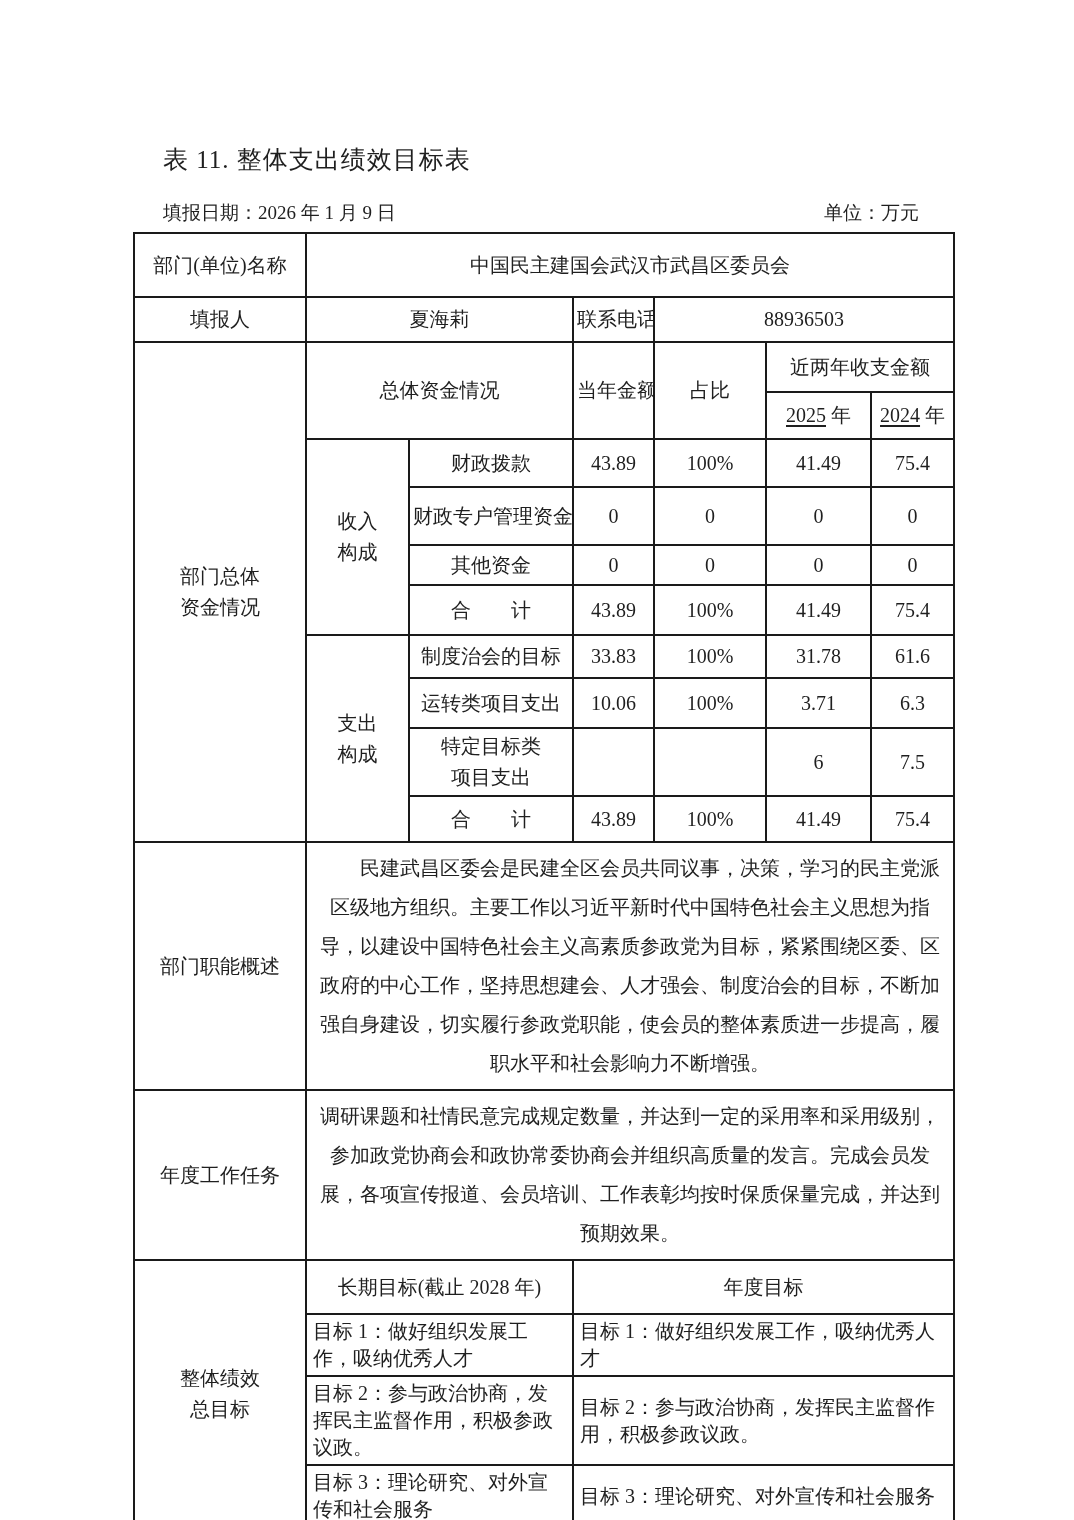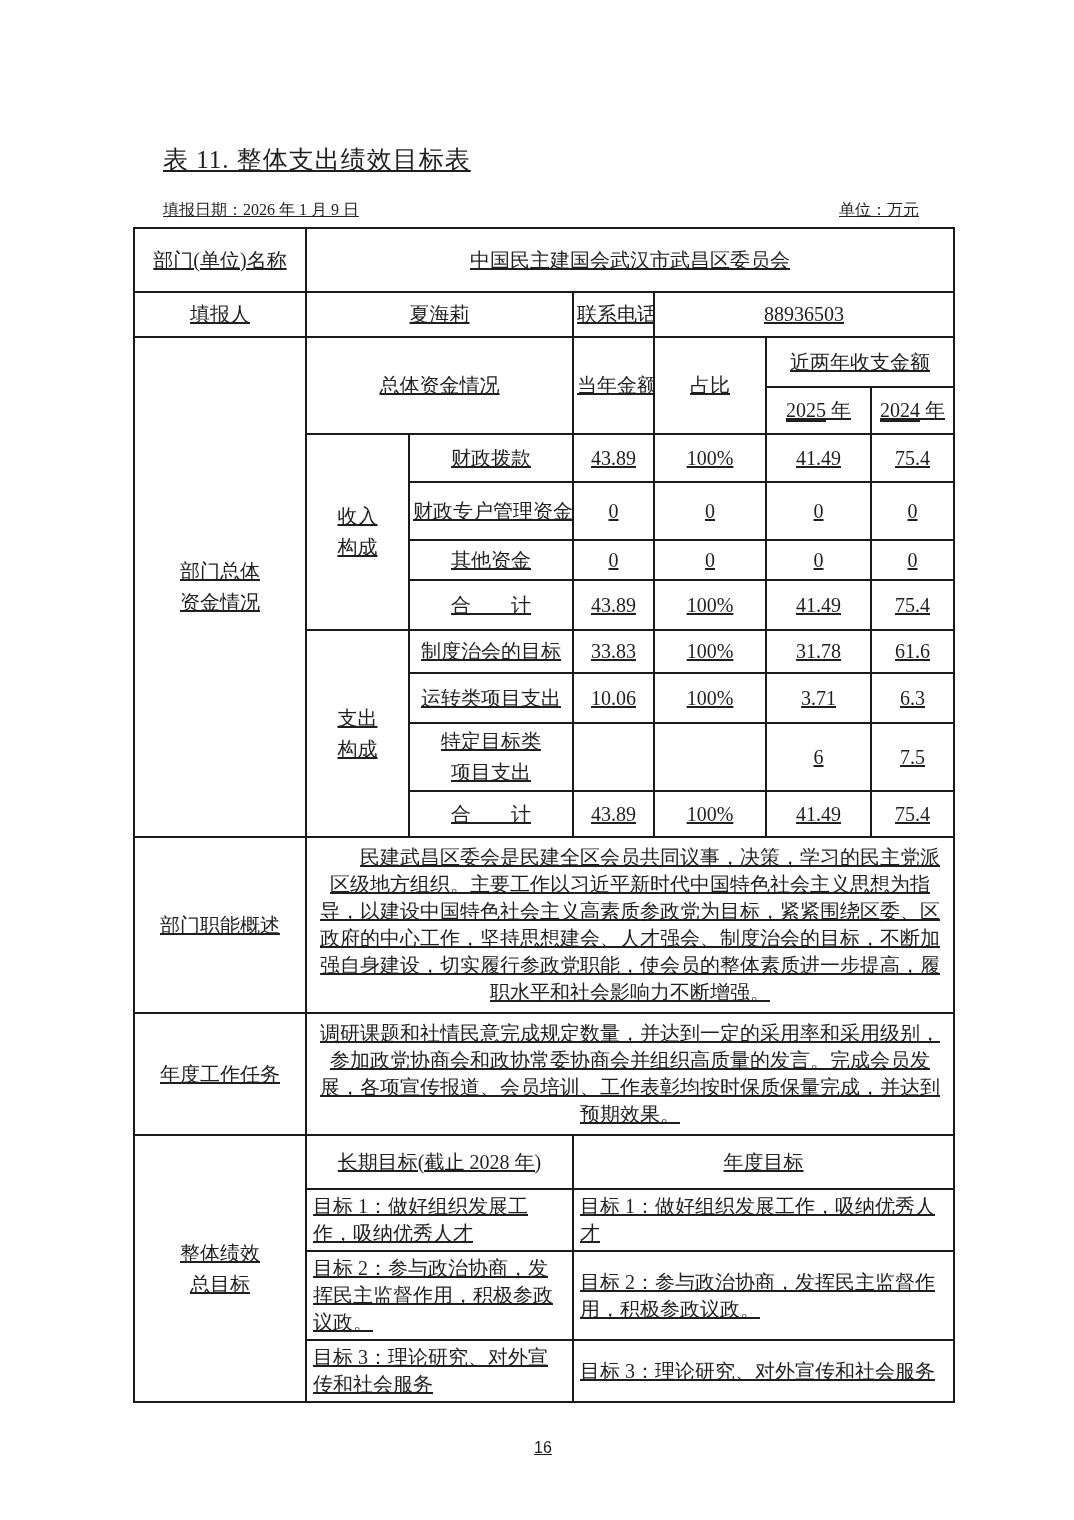--- a/index.html
+++ b/index.html
@@ -11,7 +11,6 @@
     color:#1f1f1f;
     font-family:"Liberation Serif","DejaVu Serif",serif;
     overflow:hidden;
-    text-decoration:underline;
   }
   .content{margin-left:133px;width:820px;}
   .caption{

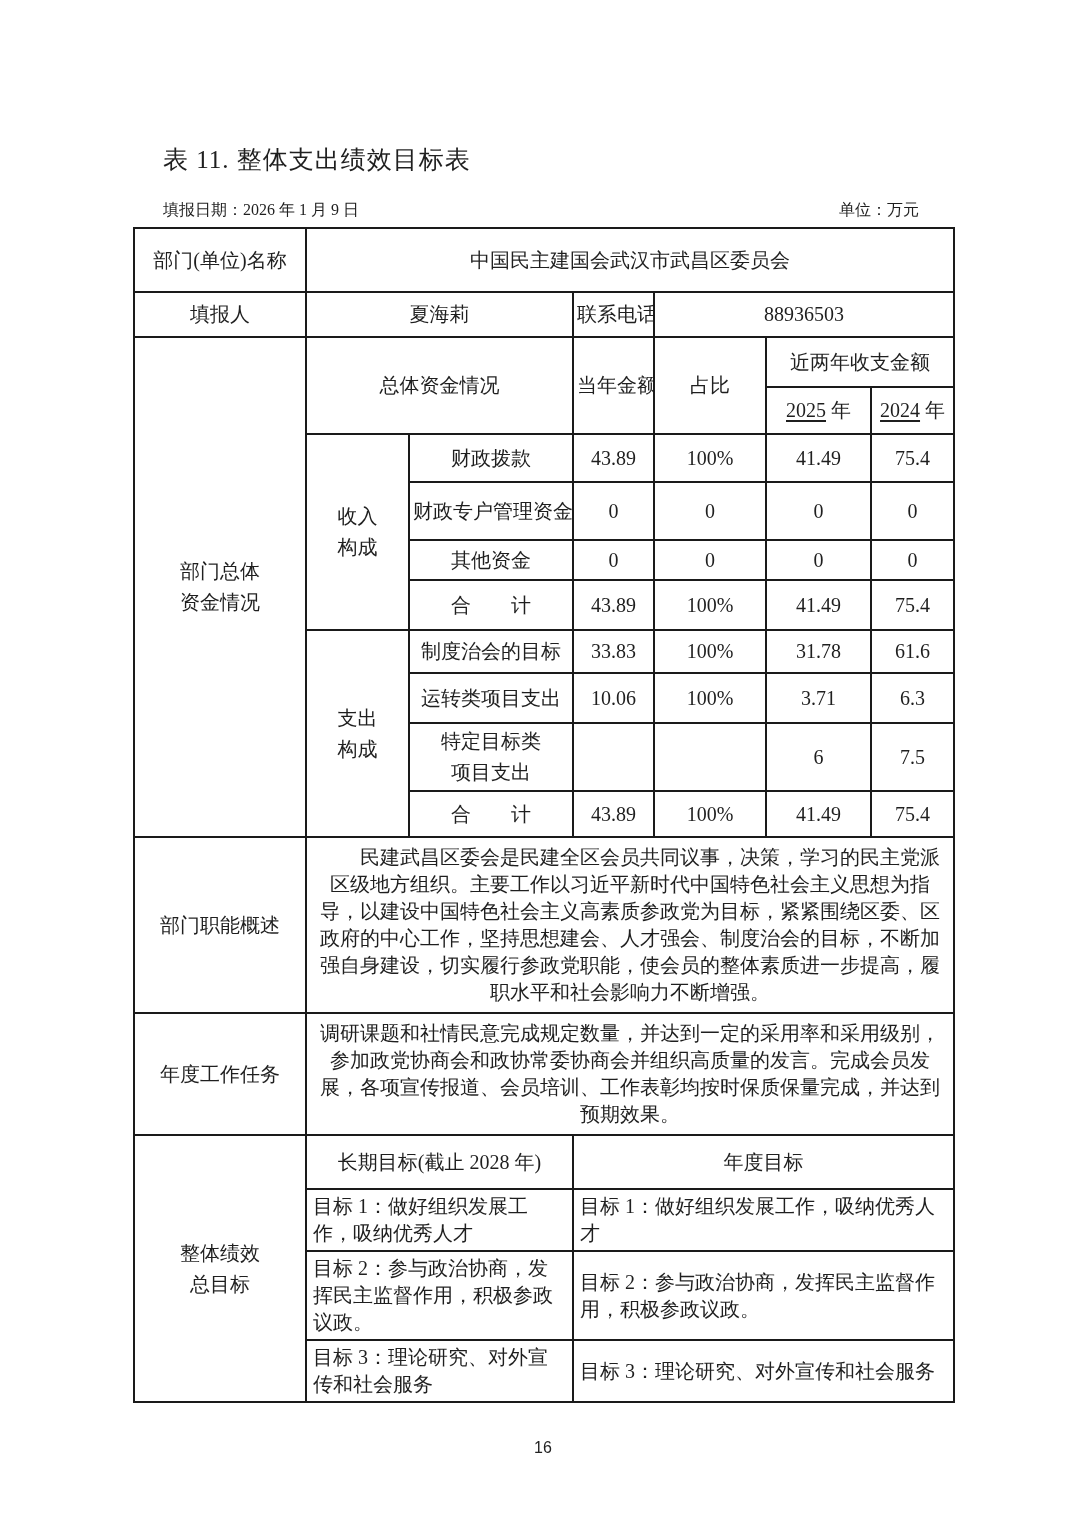--- a/index.html
+++ b/index.html
@@ -31,7 +31,7 @@
     margin-bottom:6px;
     display:flex;
     justify-content:space-between;
-    font-size:16px;
+    font-size:19px;
     padding-left:30px;
     padding-right:34px;
   }

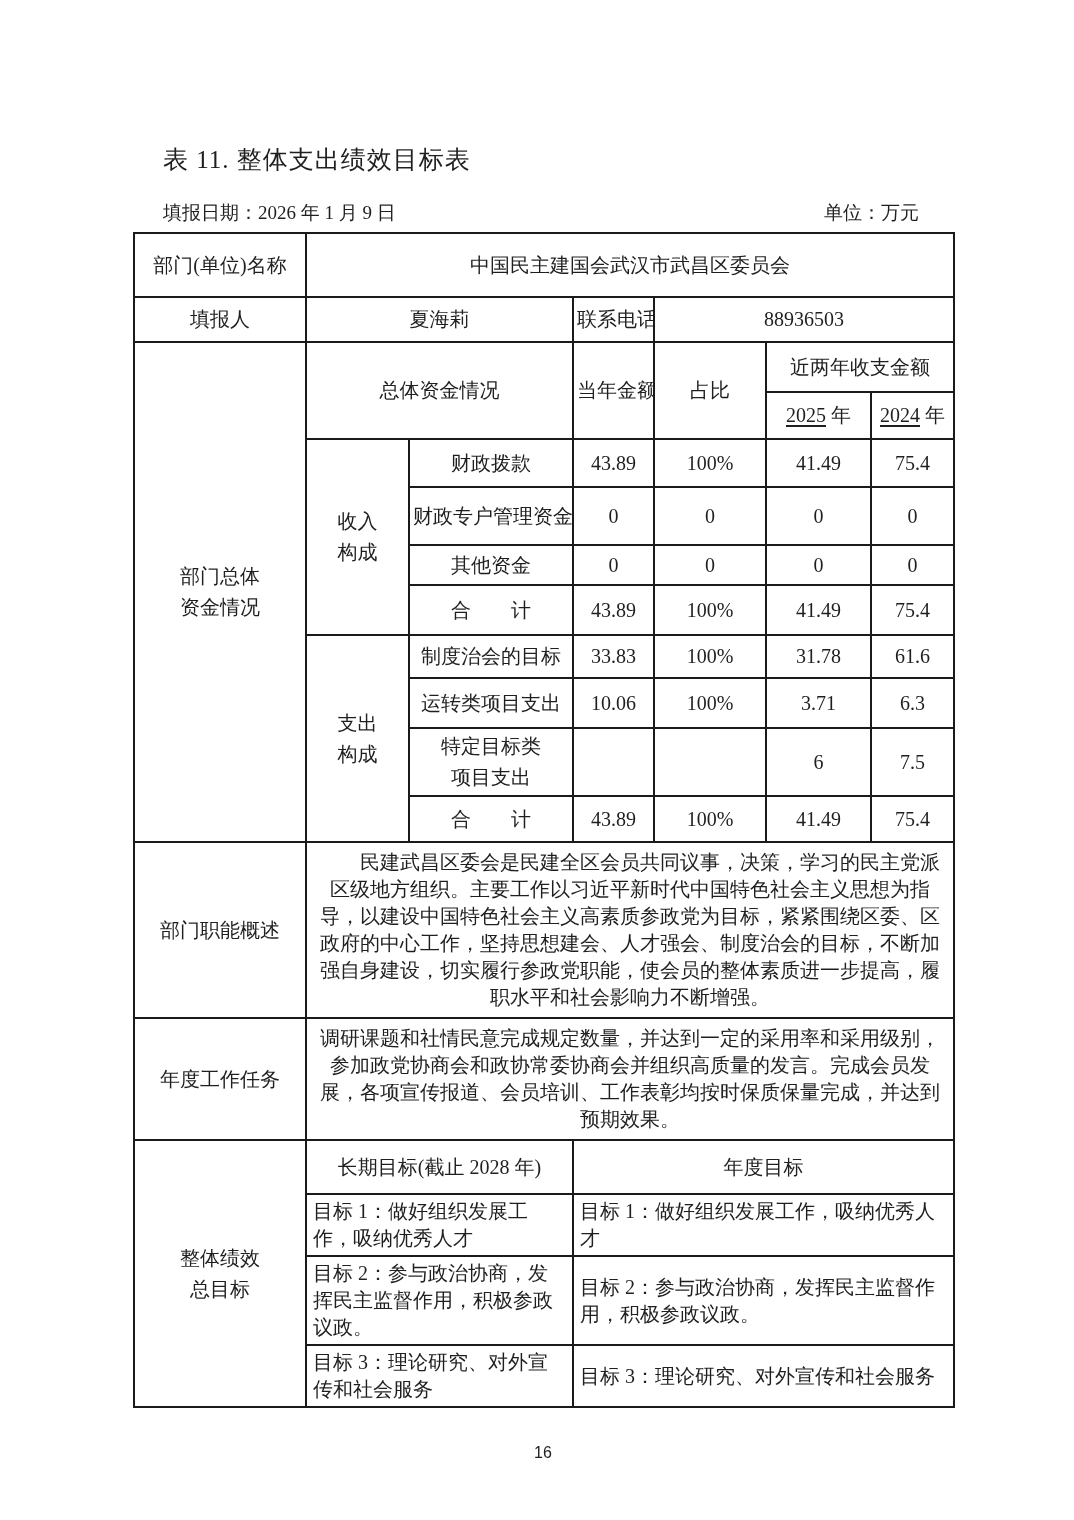--- a/index.html
+++ b/index.html
@@ -54,7 +54,7 @@
     text-align:justify;
     text-justify:inter-ideograph;
     padding:6px 10px !important;
-    line-height:27px;
+    line-height:39px;
     vertical-align:middle;
   }
   .indent{text-indent:2em;display:block;}

